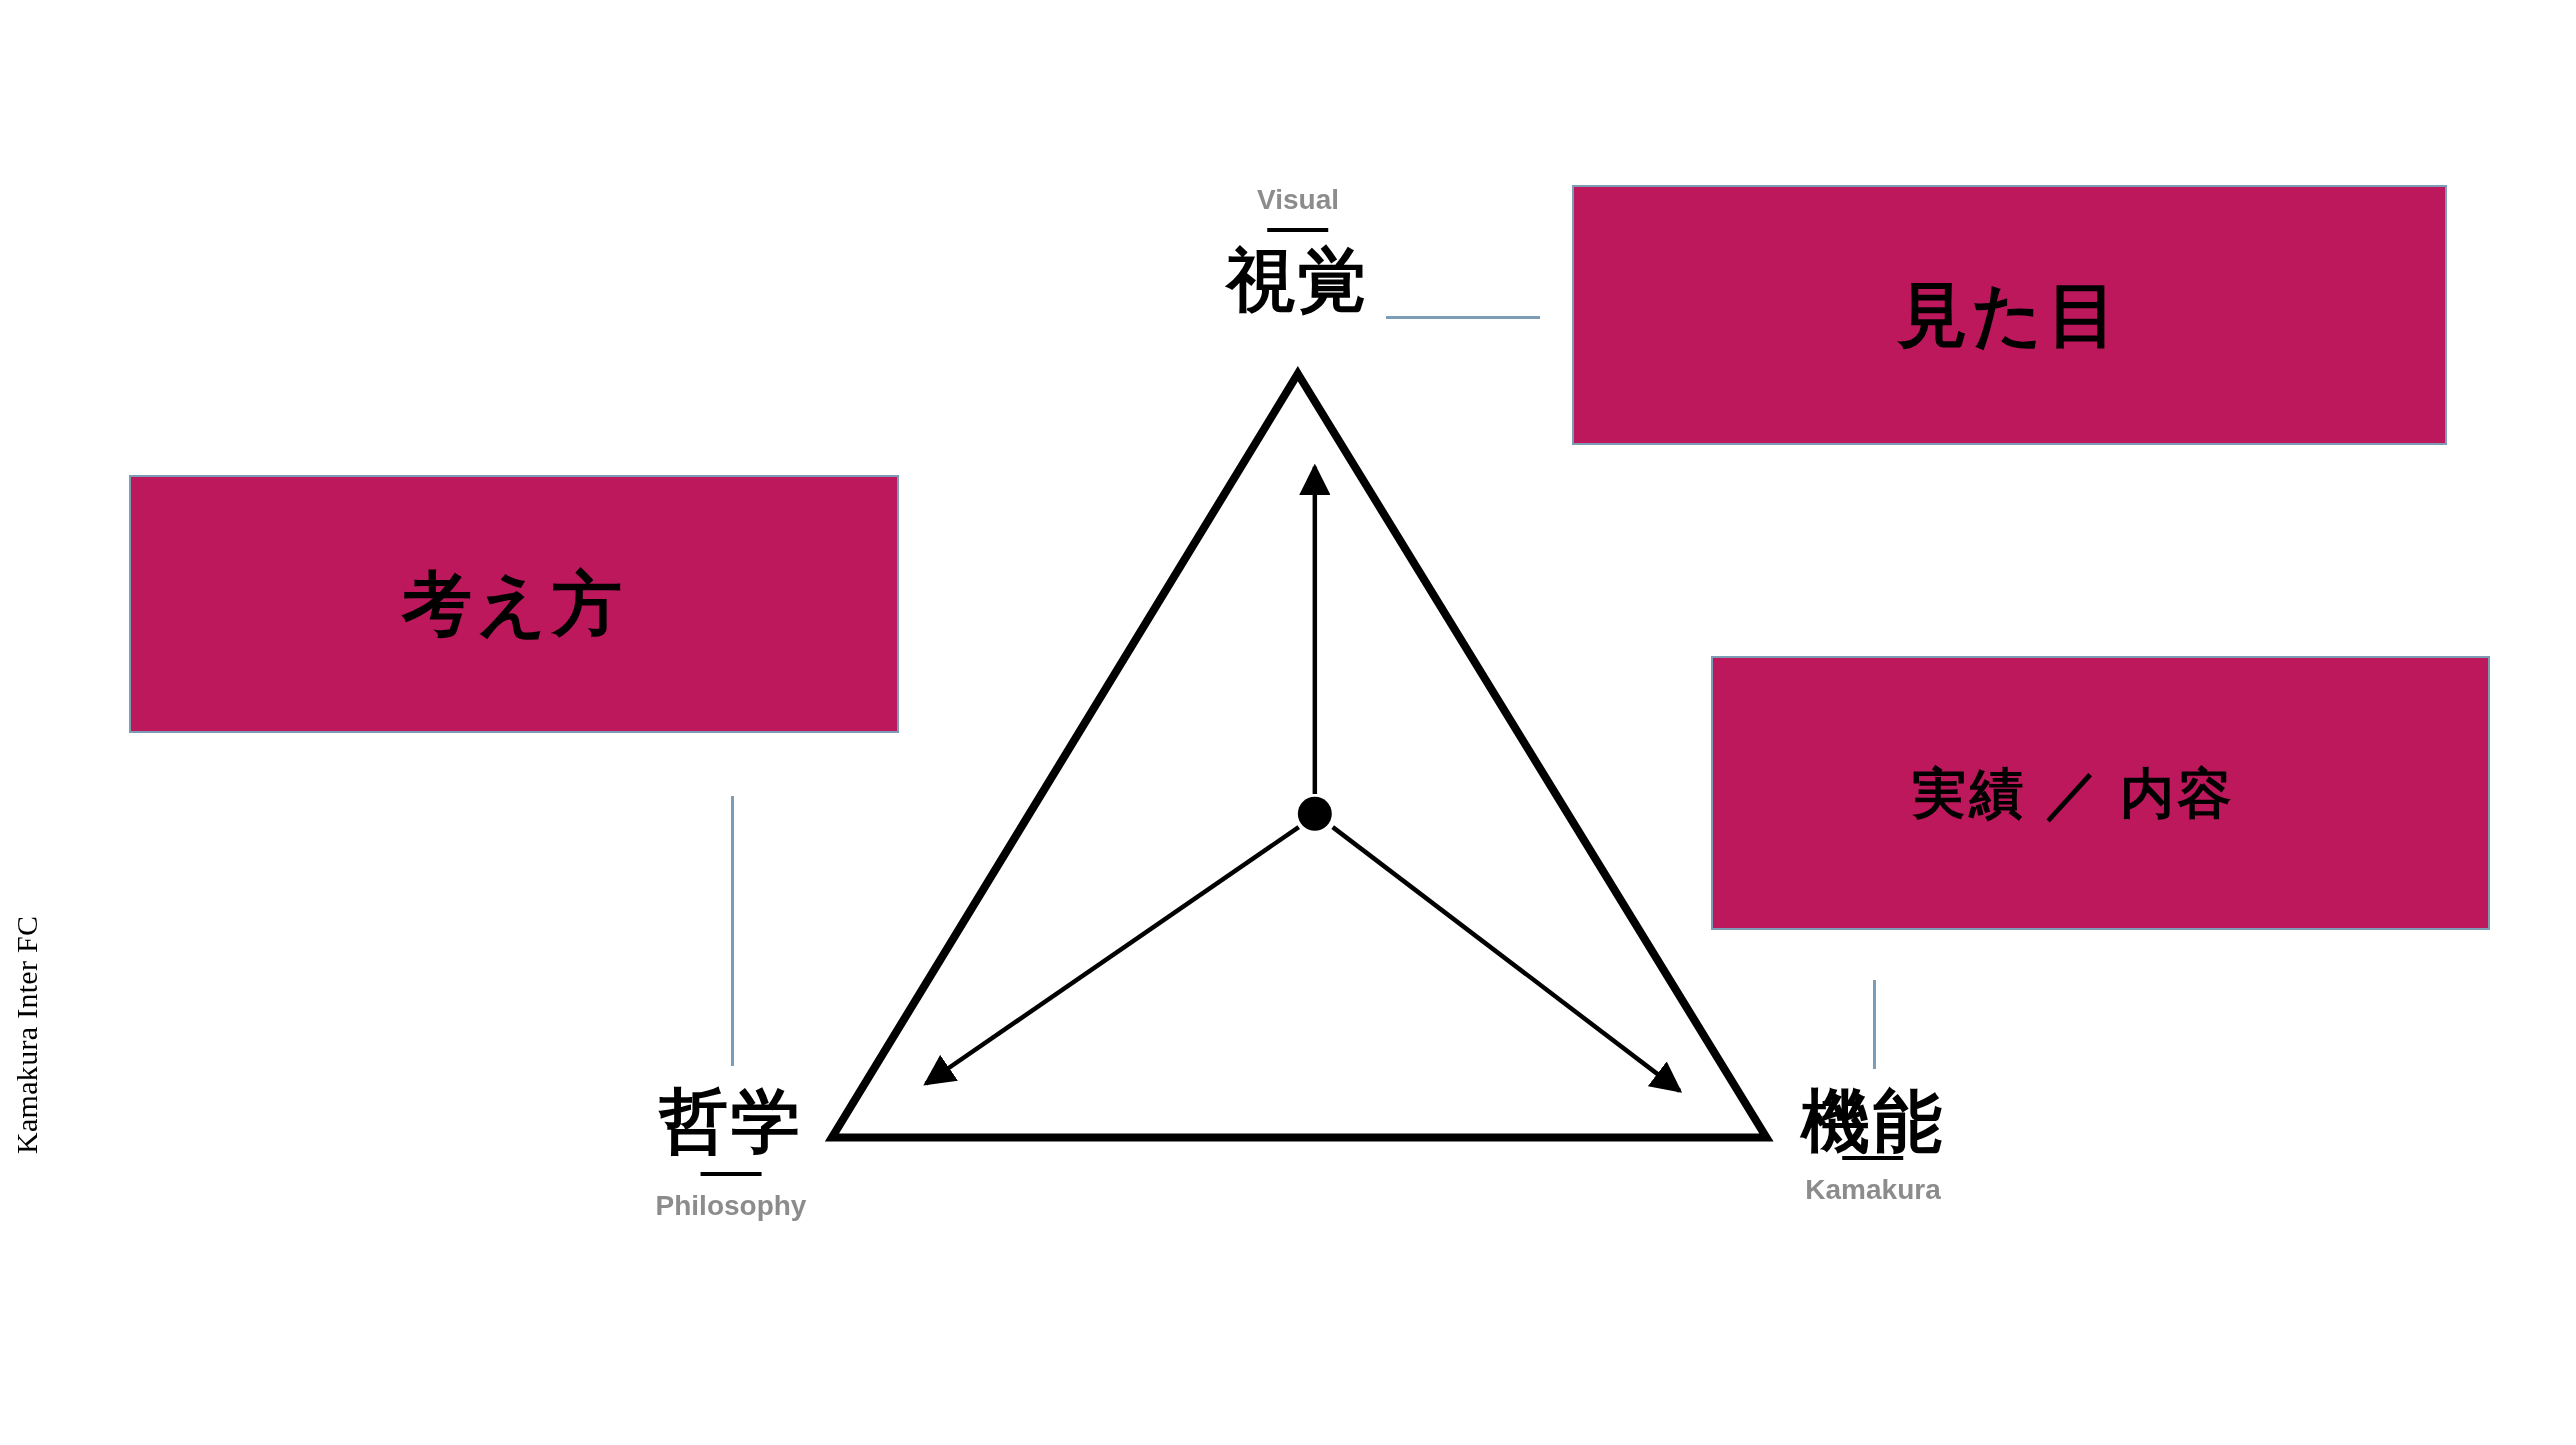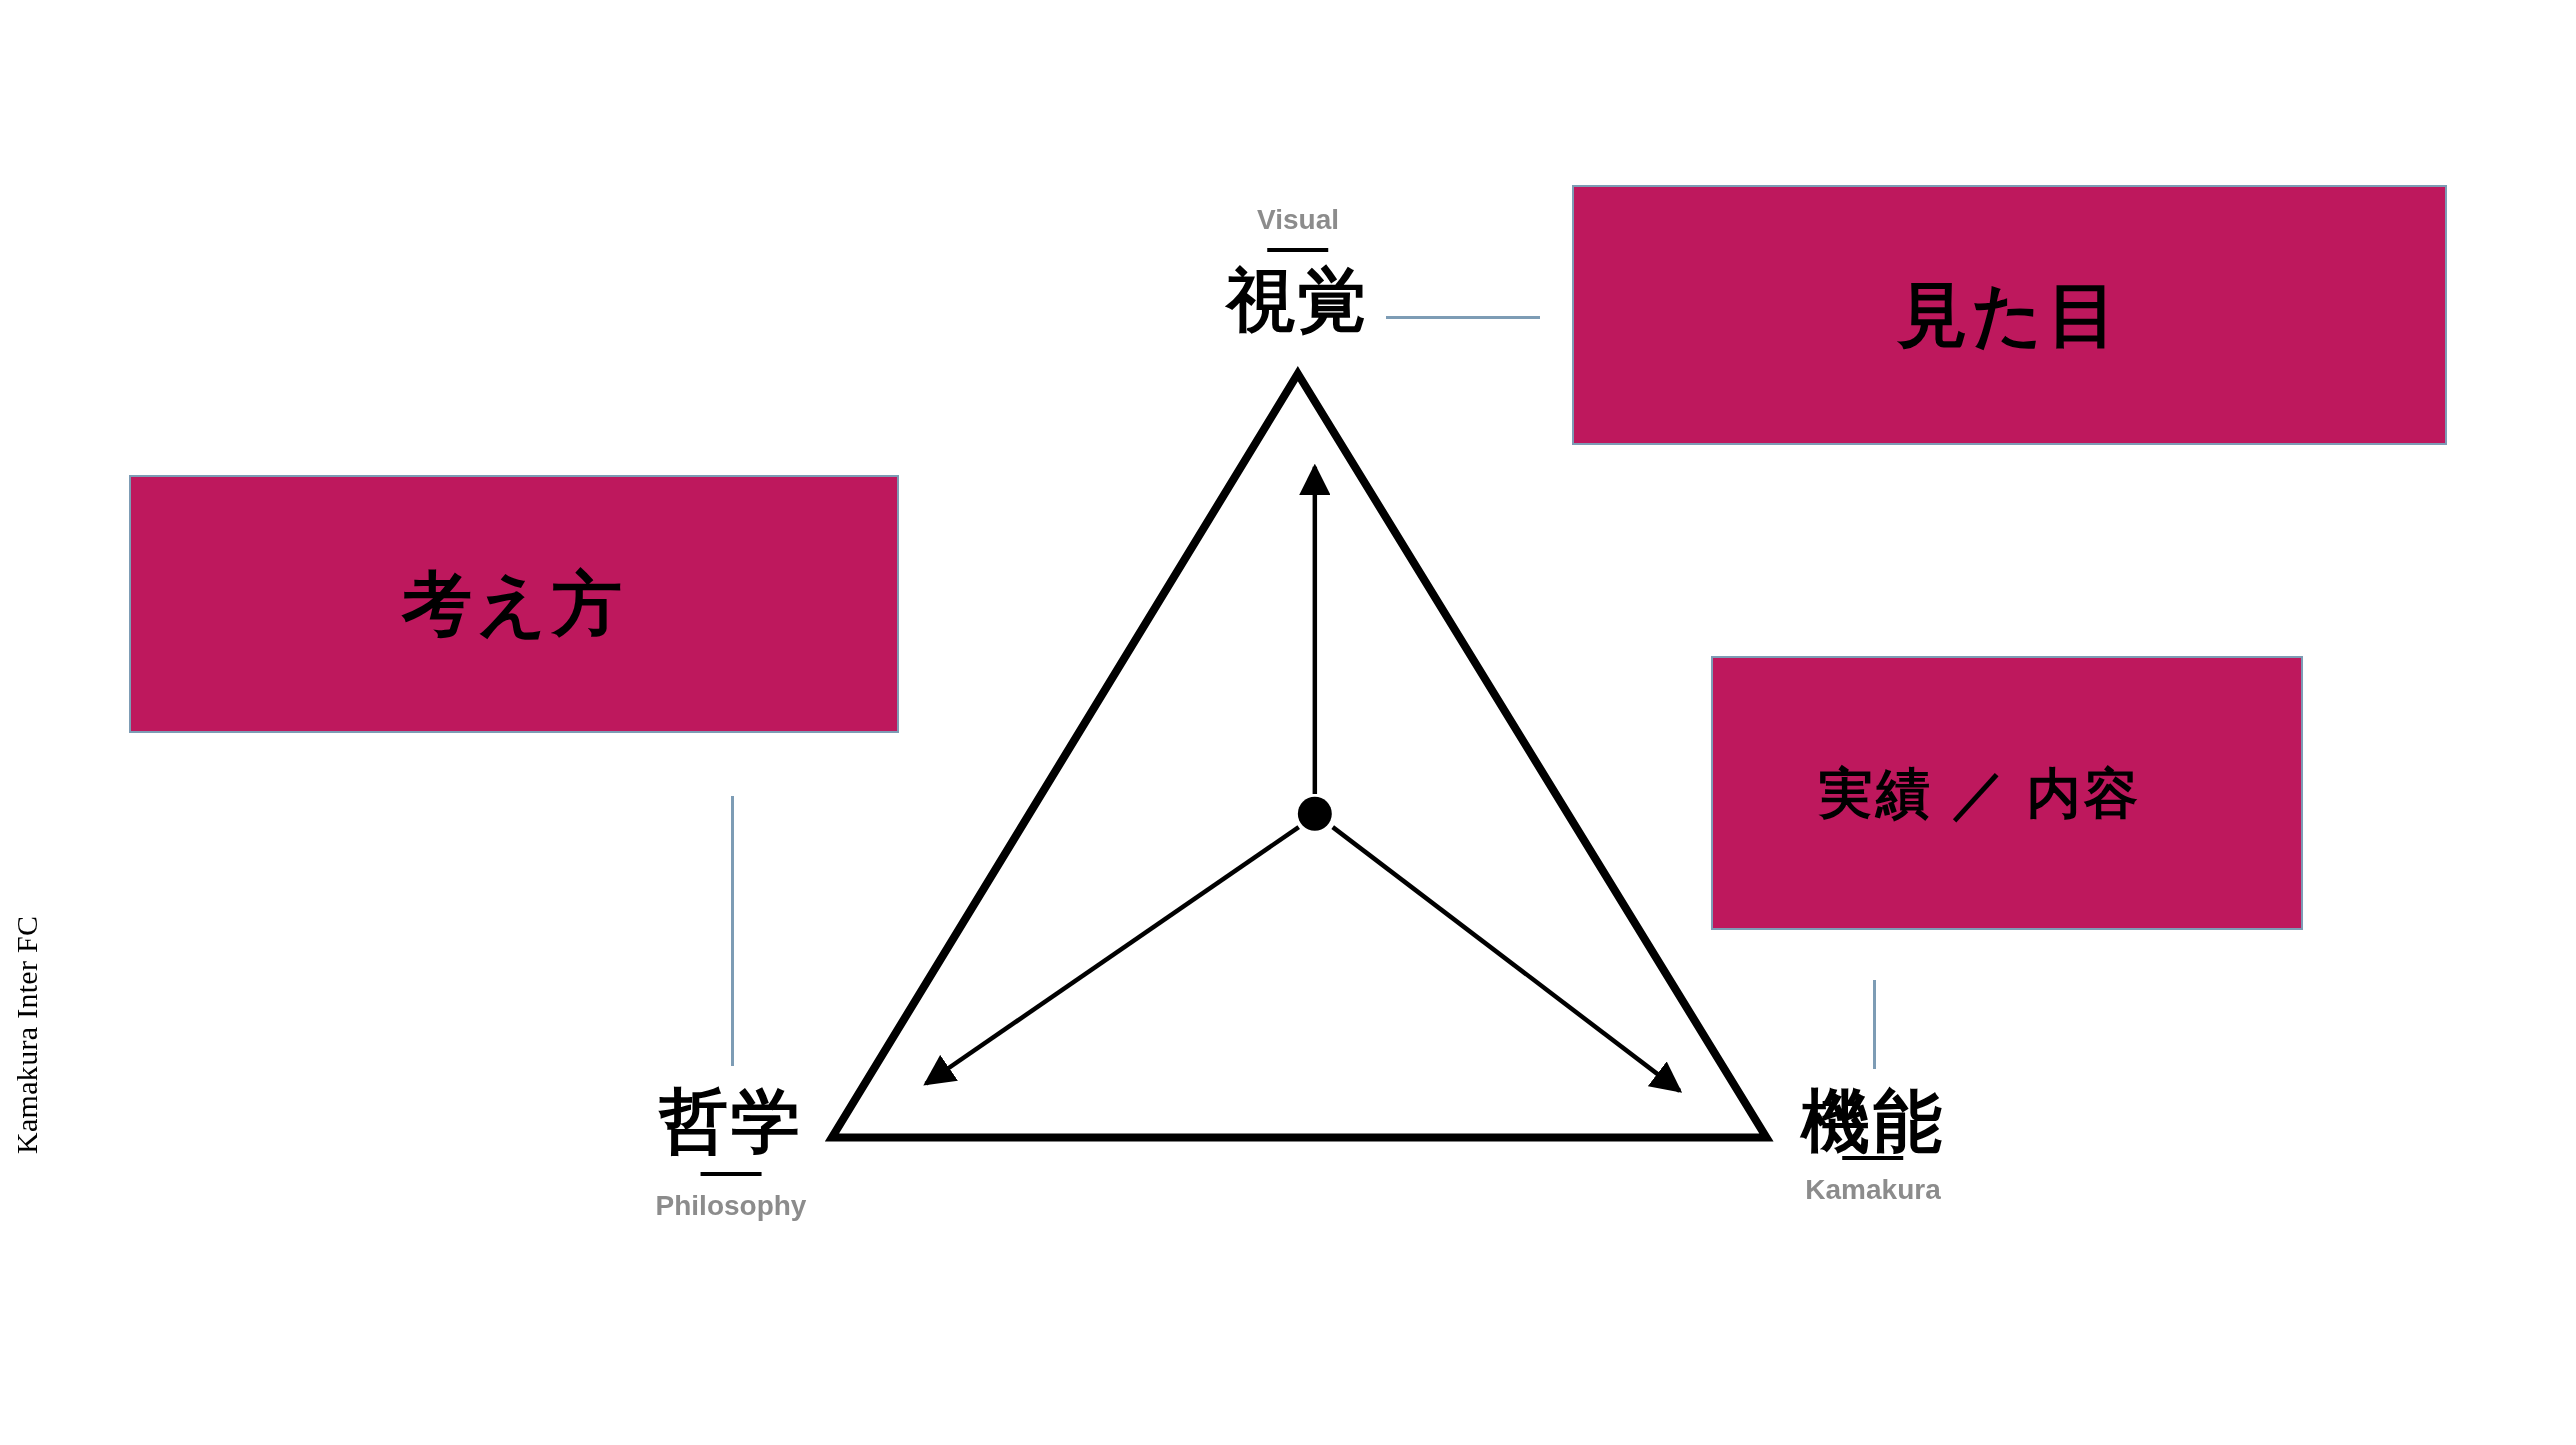--- a/index.html
+++ b/index.html
@@ -86,7 +86,7 @@
   }
 
   
-  #vertex-visual { left: 1298px; top: 206px; transform: translateX(-50%); }
+  #vertex-visual { left: 1298px; top: 186px; transform: translateX(-50%); }
   #vertex-visual .vertex-en   { margin-bottom: 14.3px; }
   #vertex-visual .vertex-rule { margin-bottom: 14.3px; }
 

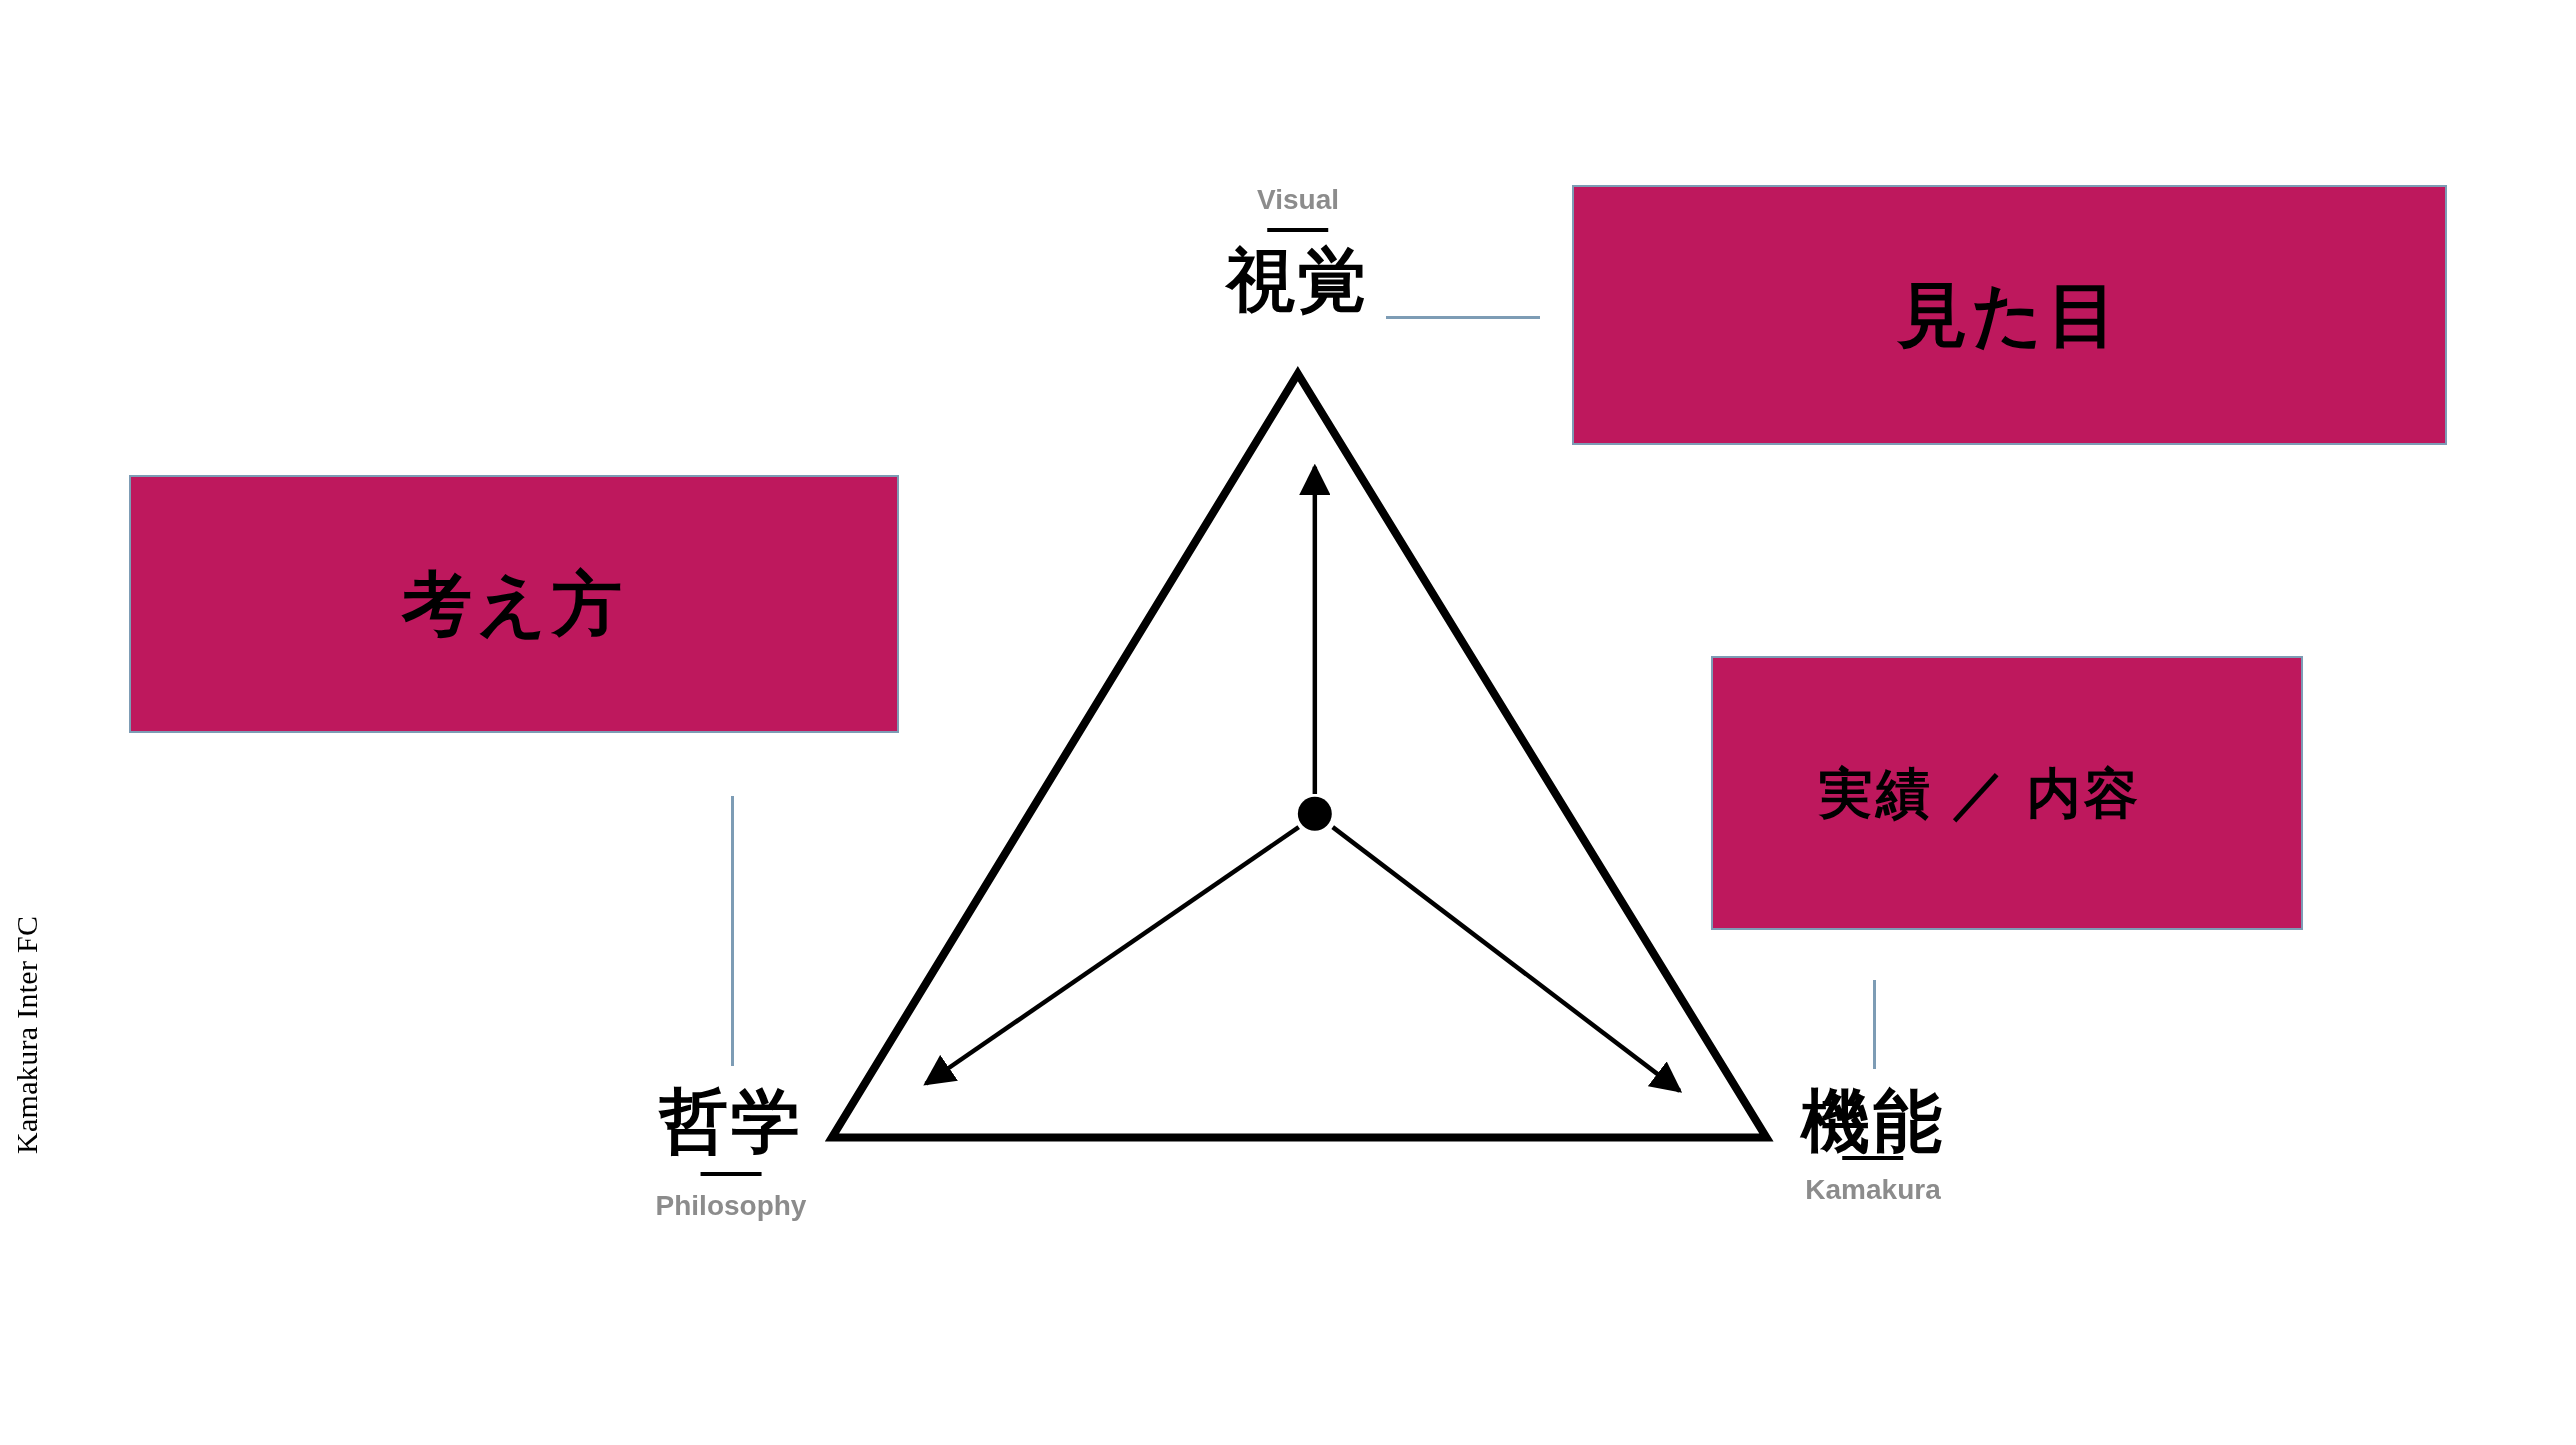--- a/index.html
+++ b/index.html
@@ -42,7 +42,7 @@
   #box-philosophy { left: 129px;  top: 475px;  width: 770px; height: 258px; }
   #box-philosophy .callout-label { font-size: 70px; }
 
-  #box-function { left: 1711px; top: 656px;  width: 592px; height: 274px; }
+  #box-function { left: 1711px; top: 656px;  width: 779px; height: 274px; }
   #box-function .callout-label { font-size: 54px; padding-right: 54px; }
 
   

